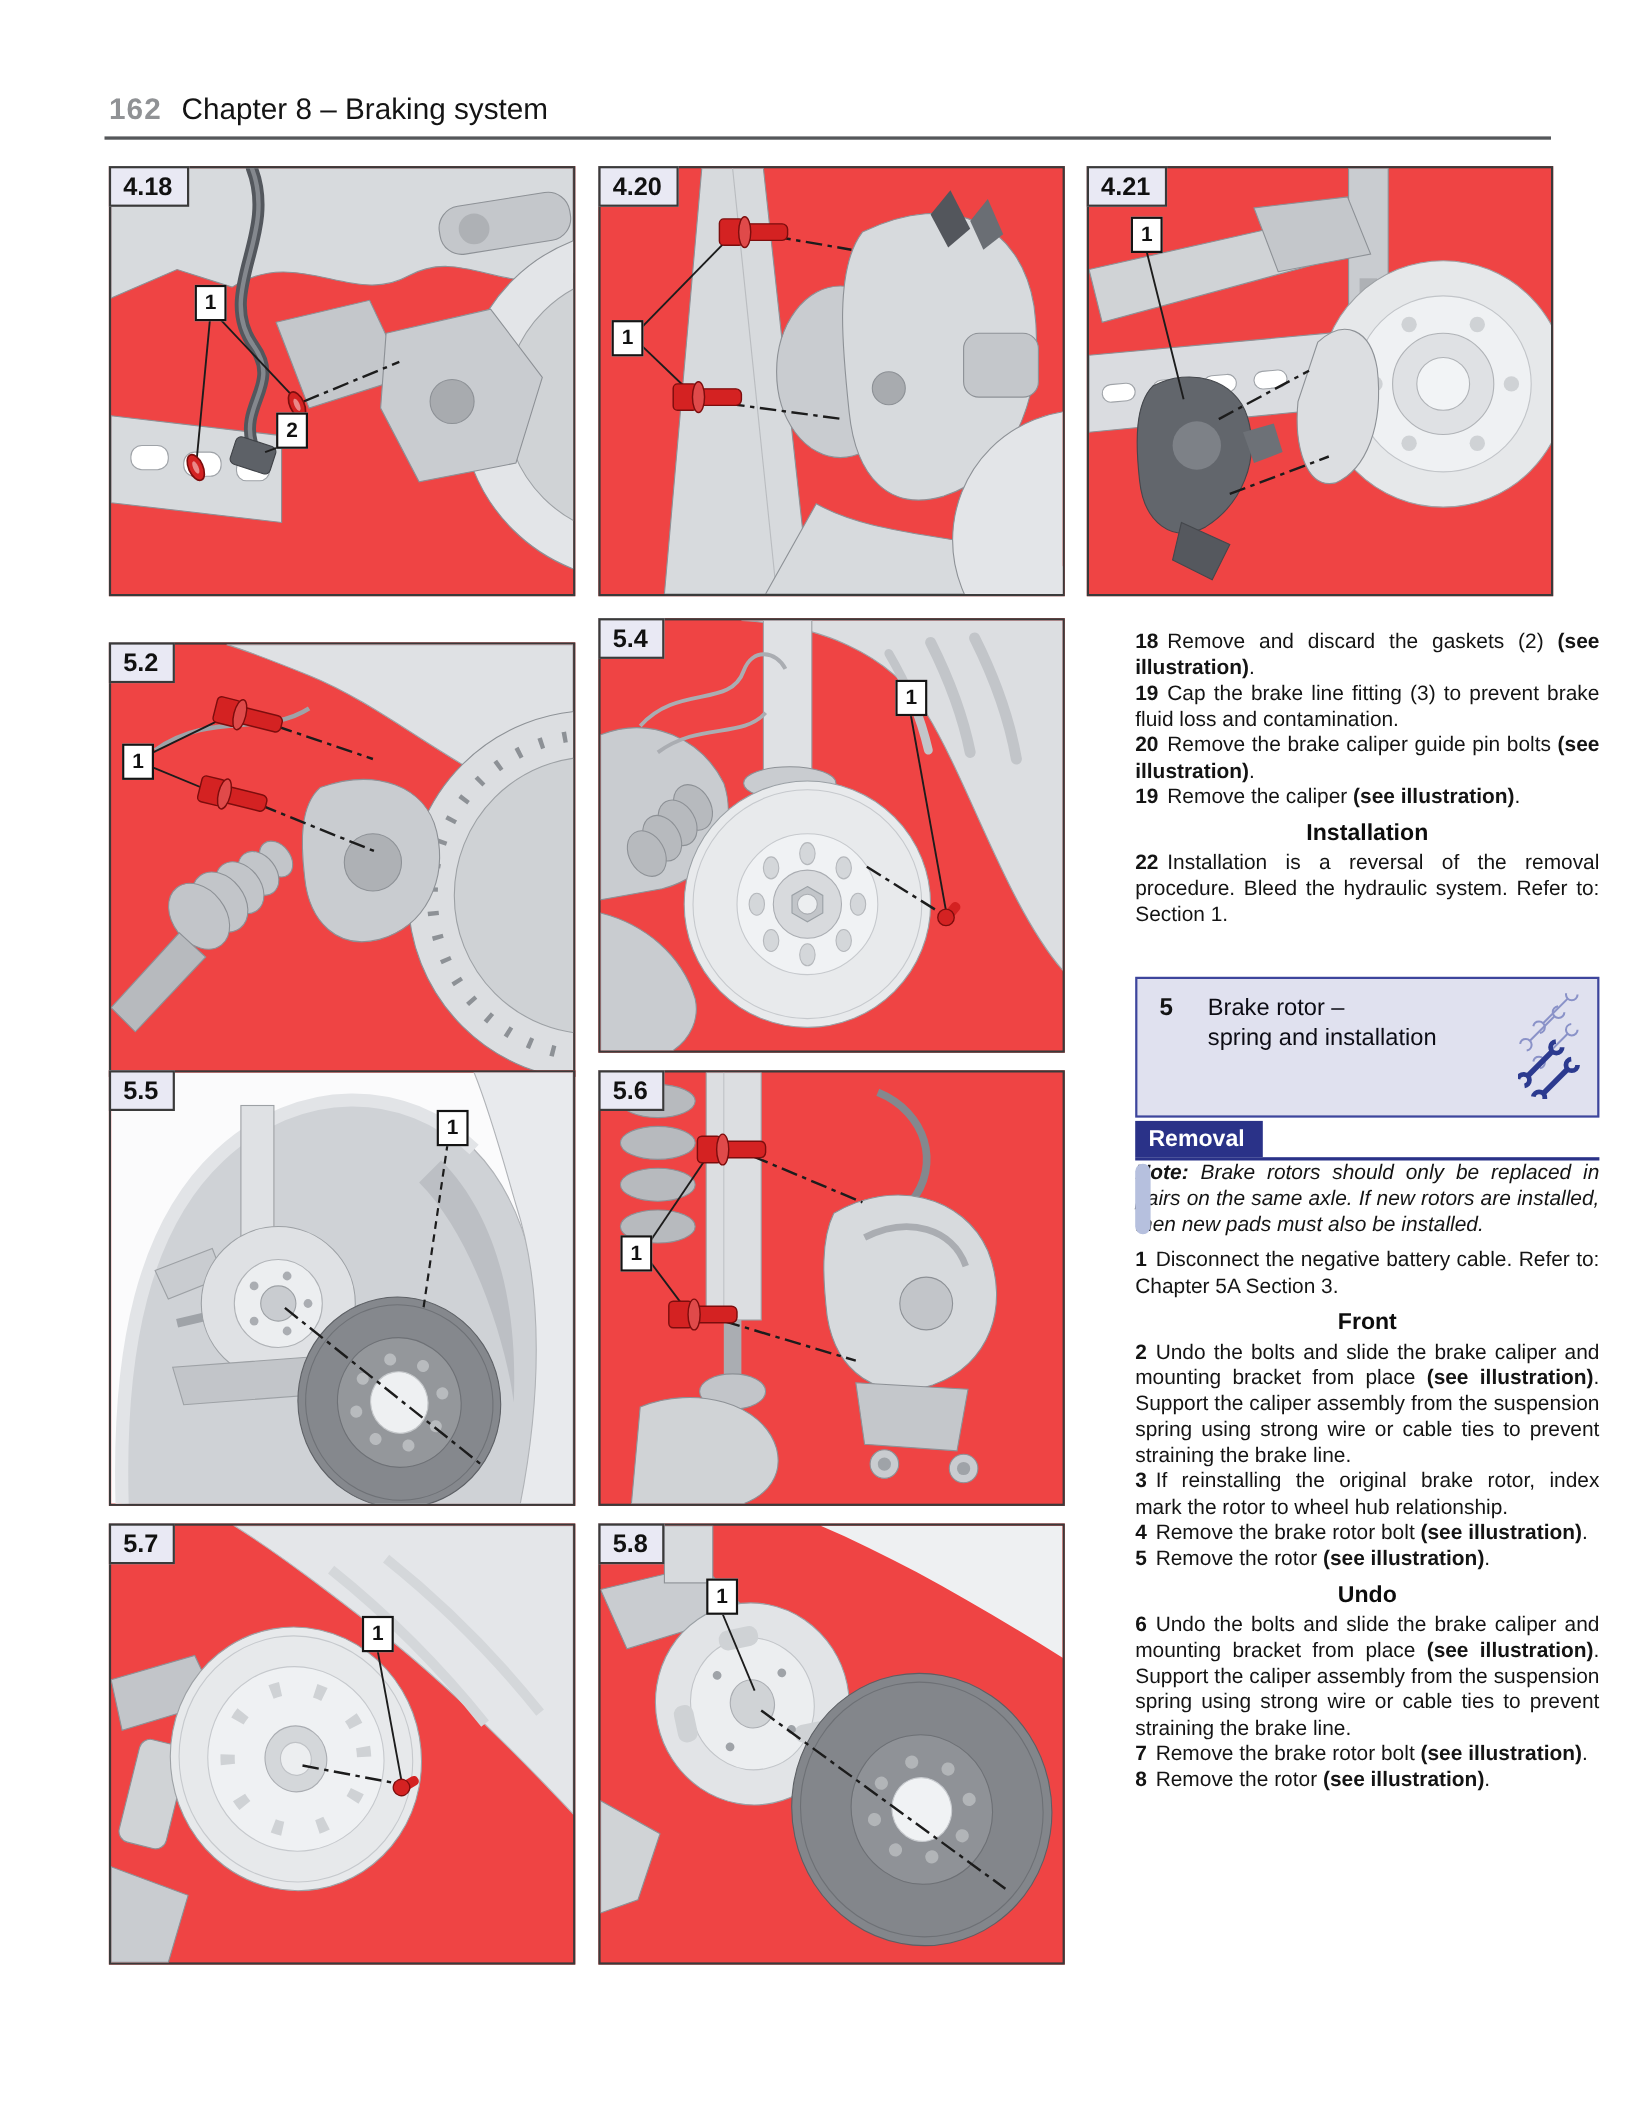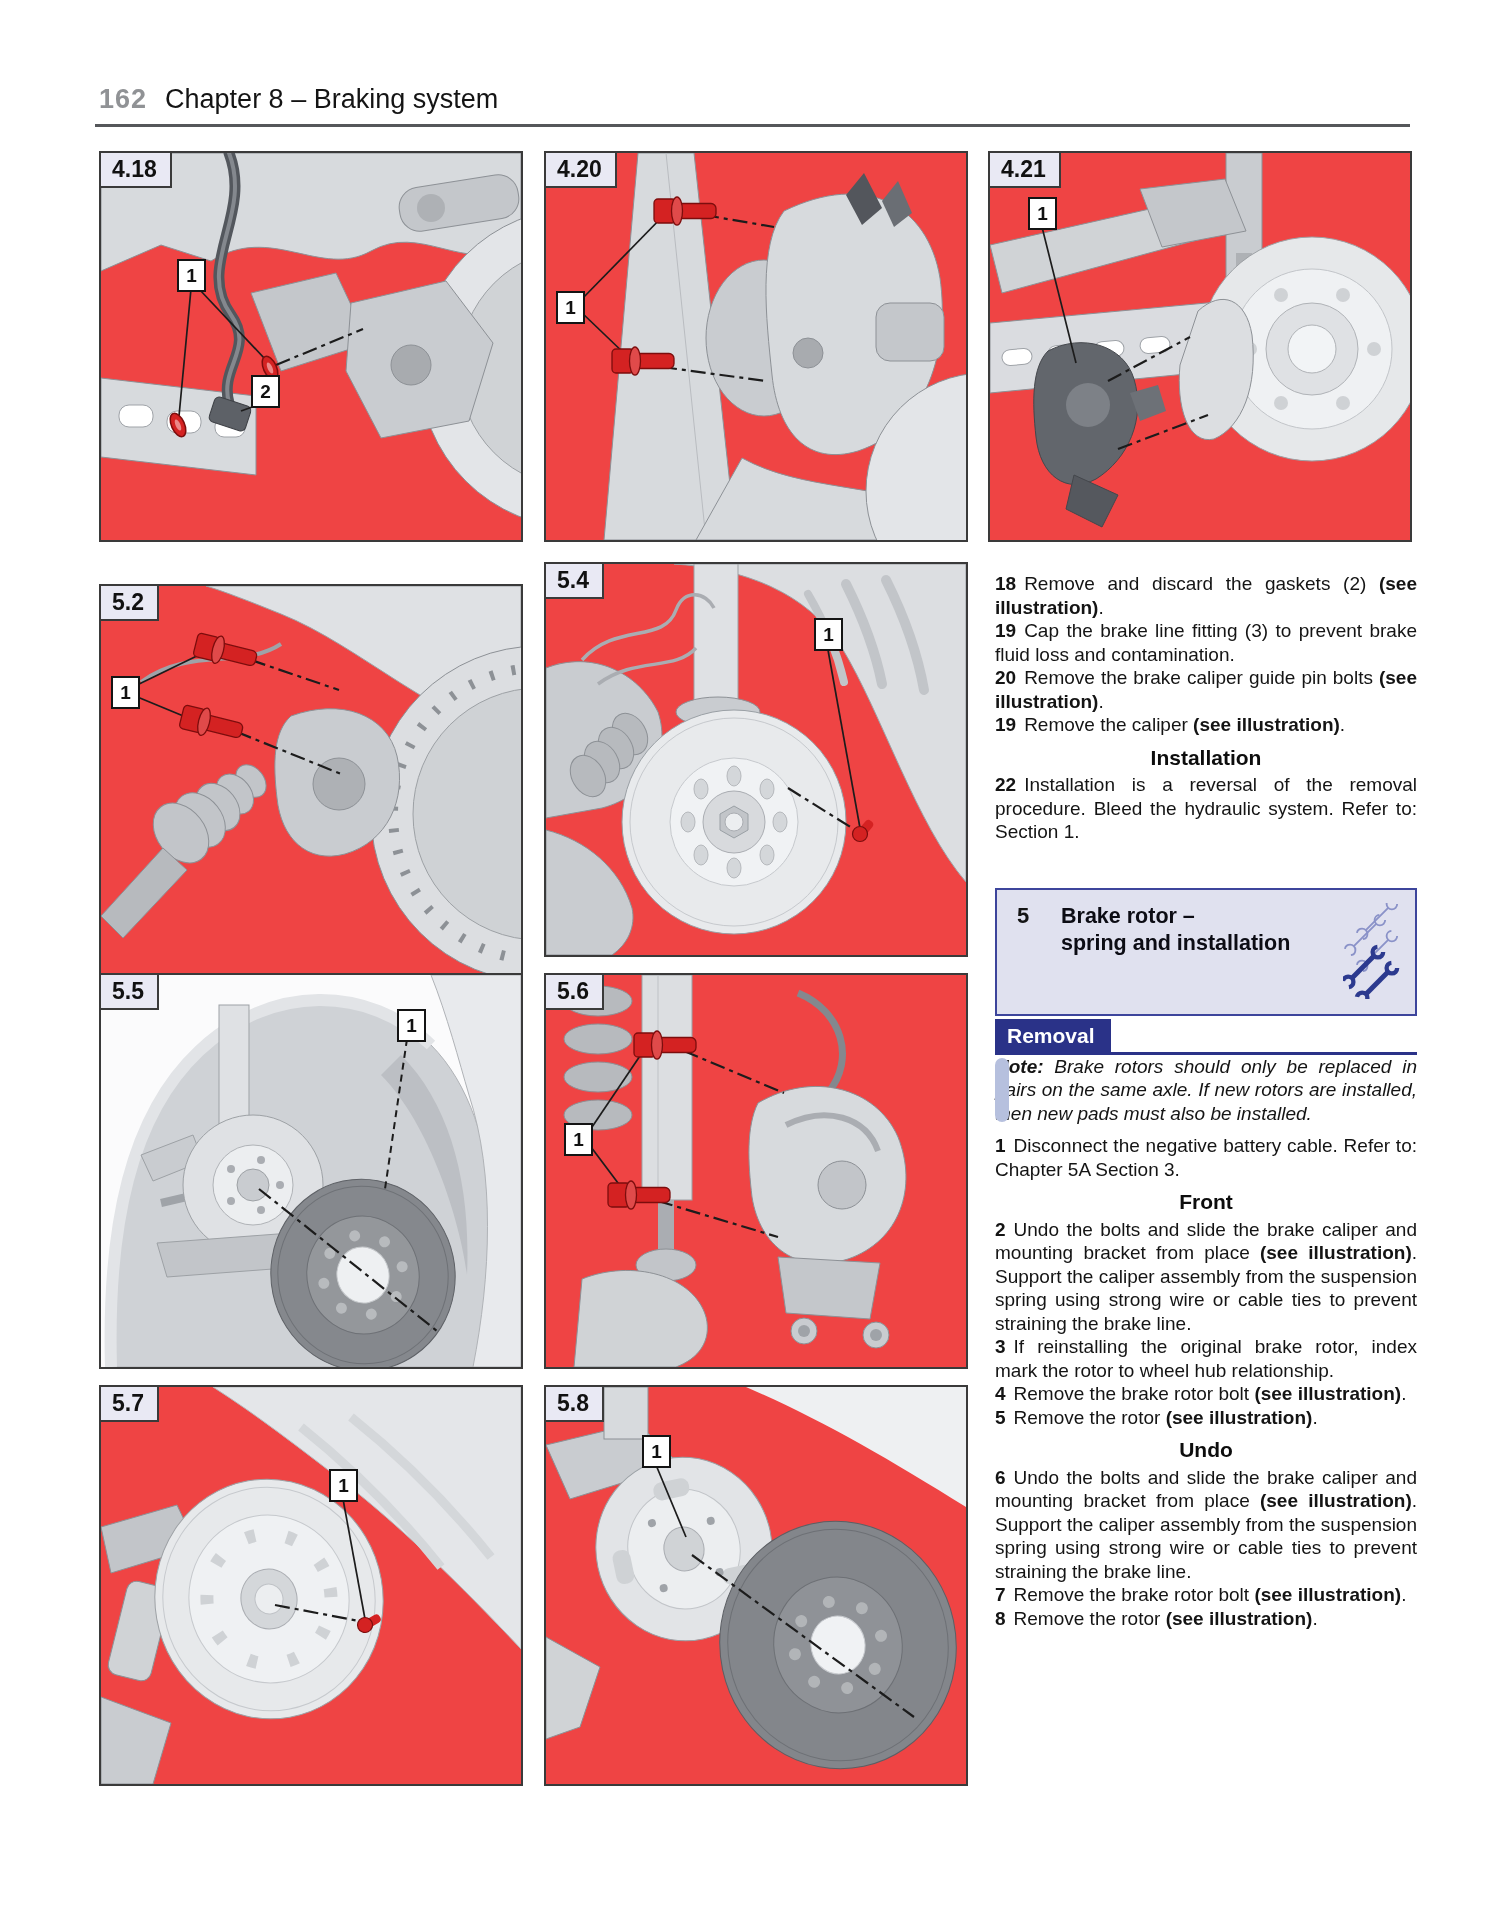--- a/index.html
+++ b/index.html
@@ -28,7 +28,7 @@
   .leader{stroke:#1c1c1c;stroke-width:1.7;fill:none;}
   .dashed{stroke:#1c1c1c;stroke-width:2;fill:none;stroke-dasharray:7 5;}
   
-  .text-col{position:absolute;left:995px;top:572px;width:422px;font-size:19px;line-height:23.5px;}
+  .text-col{position:absolute;left:1032px;top:572px;width:422px;font-size:19px;line-height:23.5px;}
   .text-col p.step{margin:0;text-align:justify;}
   .text-col p.step > b:first-child{margin-right:8px;}
   .text-col h4{font-size:21px;margin:9px 0 4px 0;color:#0d0d0d;text-align:center;}

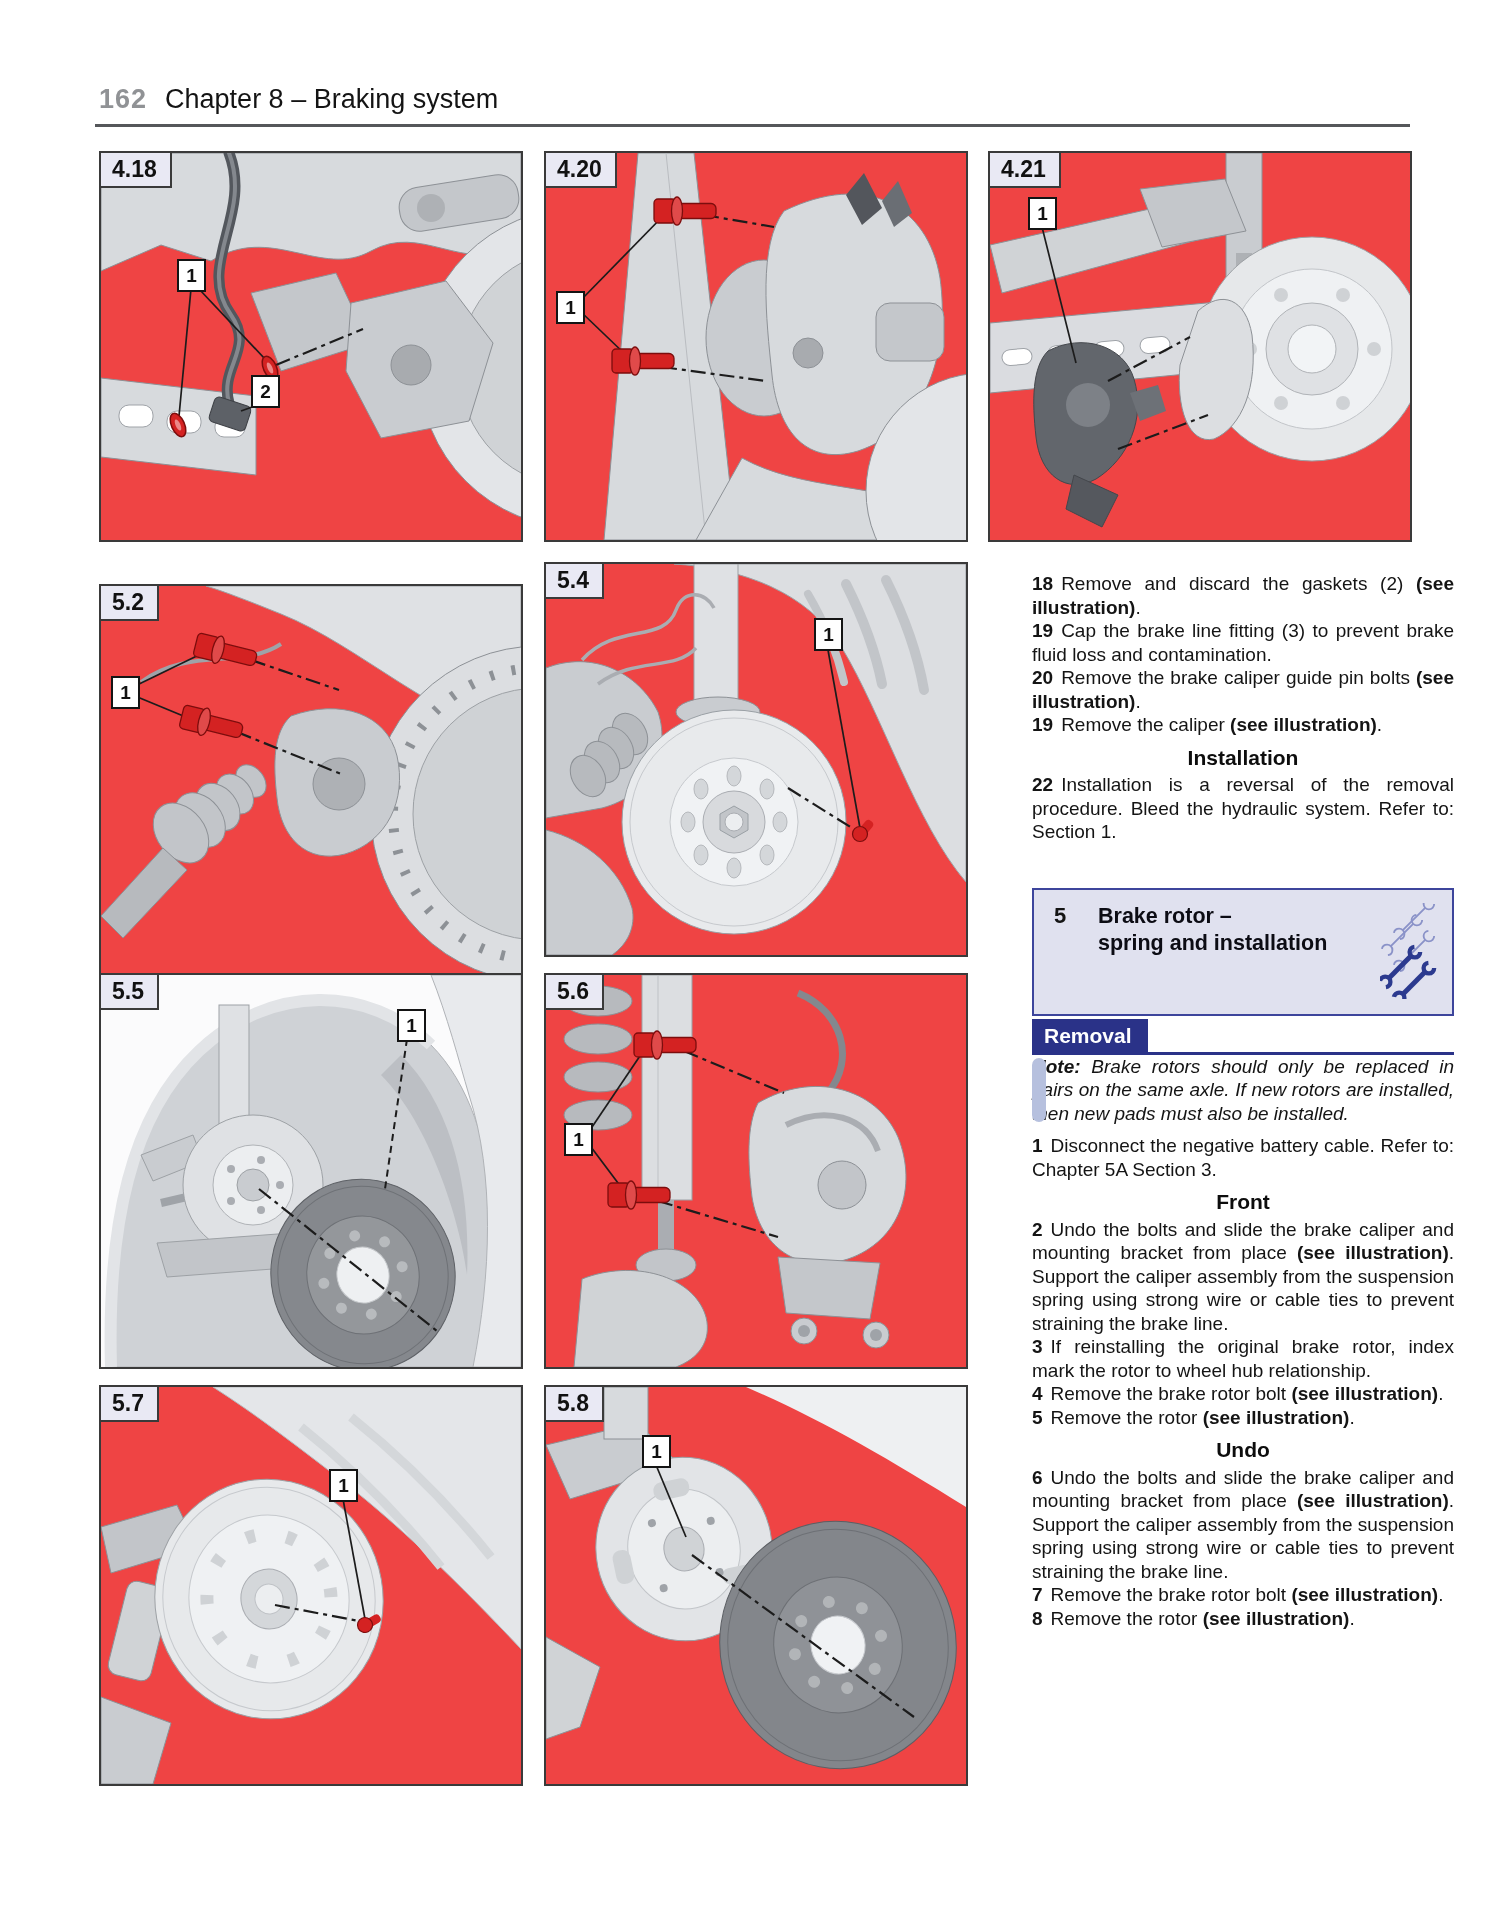--- a/index.html
+++ b/index.html
@@ -37,7 +37,7 @@
     display:flex;align-items:flex-start;padding:13px 14px 15px 20px;min-height:84px;box-sizing:border-box;
   }
   .section-box .sec-num{font-weight:bold;font-size:22px;width:44px;flex:none;padding-top:1px;}
-  .section-box .sec-title{font-weight:bold;font-size:21.5px;line-height:27px;color:#0c0c14;}
+  .section-box .sec-title{font-weight:normal;font-size:21.5px;line-height:27px;color:#0c0c14;}
   .section-box .sec-icon{margin-left:auto;flex:none;}
   .removal-banner{margin-top:3px;border-bottom:3px solid #2a3288;line-height:0;}
   .removal-banner span{

